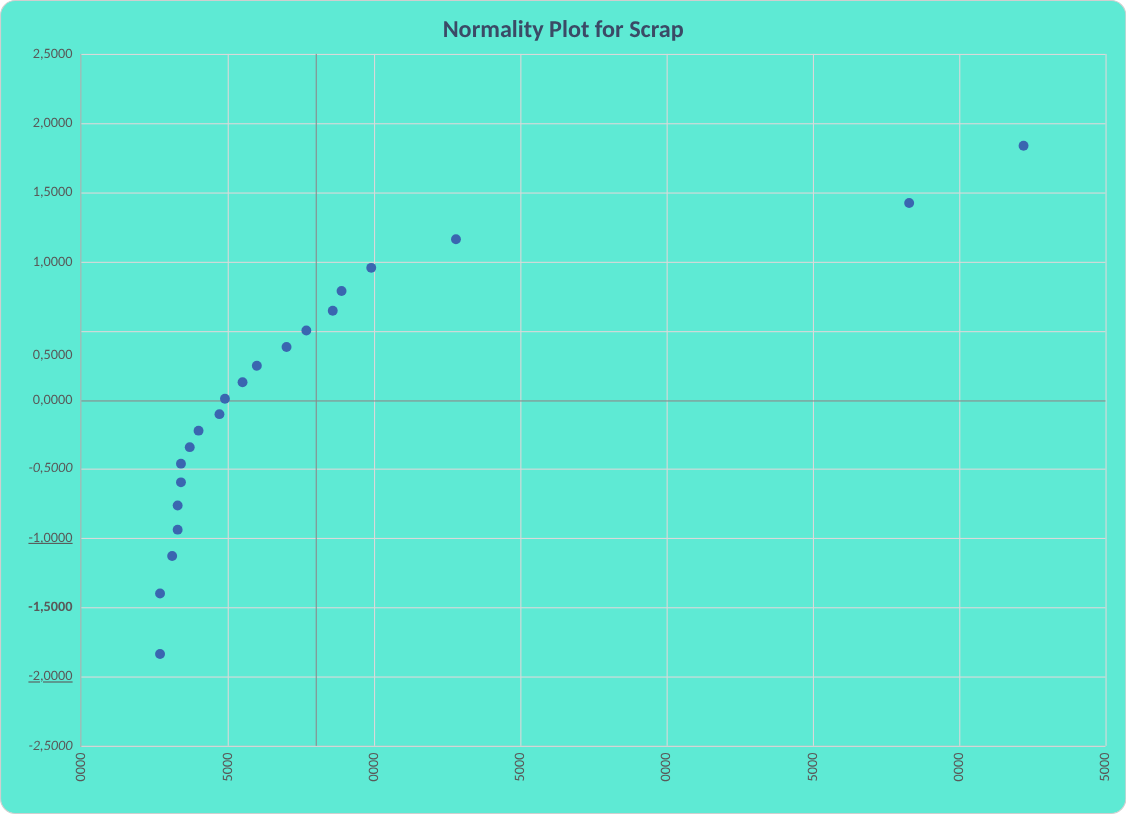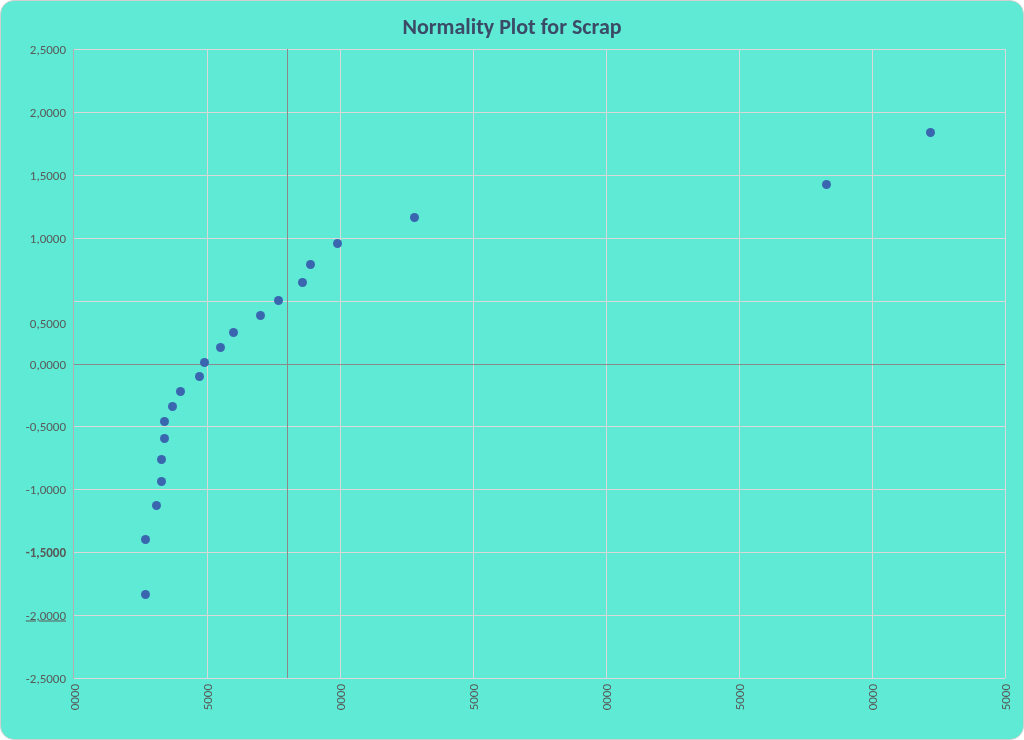--- a/index.html
+++ b/index.html
@@ -89,7 +89,7 @@
       <div class="grid-h" style="top: 440.3px;"></div>
       <div class="ylab" style="left: -70px; top: 440.3px;">-1,0000</div>
       <div class="grid-h" style="top: 377.4px;"></div>
-      <div class="ylab" style="left: -70px; top: 377.4px;">-0,5000</div>
+      <div class="ylab" style="left: -70px; top: 377.4px; font-style: italic;">-0,5000</div>
       <div class="ylab" style="left: -70px; top: 314.5px; text-align: right;">0,0000</div>
       <div class="grid-h" style="top: 251.6px;"></div>
       <div class="ylab" style="left: -70px; top: 239px; margin-top: 35px;">0,5000</div>

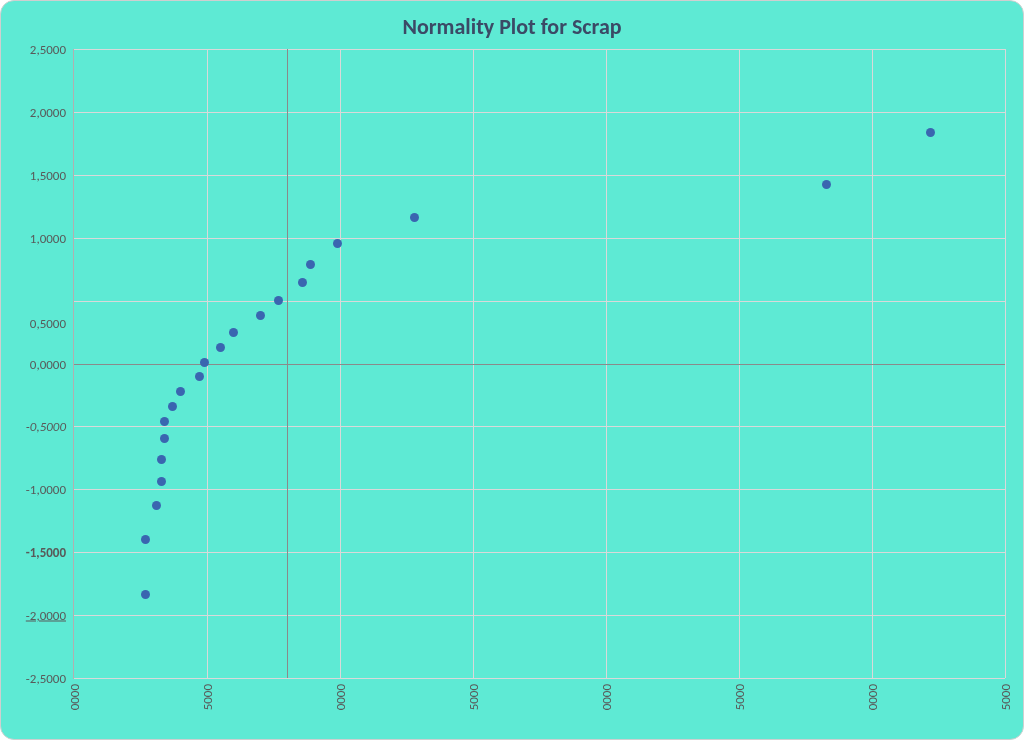--- a/index.html
+++ b/index.html
@@ -87,7 +87,7 @@
       <div class="grid-h" style="top: 503.2px;"></div>
       <div class="ylab" style="left: -70px; top: 503.2px; font-weight: bold;">-1,5000</div>
       <div class="grid-h" style="top: 440.3px;"></div>
-      <div class="ylab" style="left: -70px; top: 440.3px;">-1,0000</div>
+      <div class="ylab" style="left: -70px; top: 440.3px; text-decoration: underline;">-1,0000</div>
       <div class="grid-h" style="top: 377.4px;"></div>
       <div class="ylab" style="left: -70px; top: 377.4px; font-style: italic;">-0,5000</div>
       <div class="ylab" style="left: -70px; top: 314.5px; text-align: right;">0,0000</div>

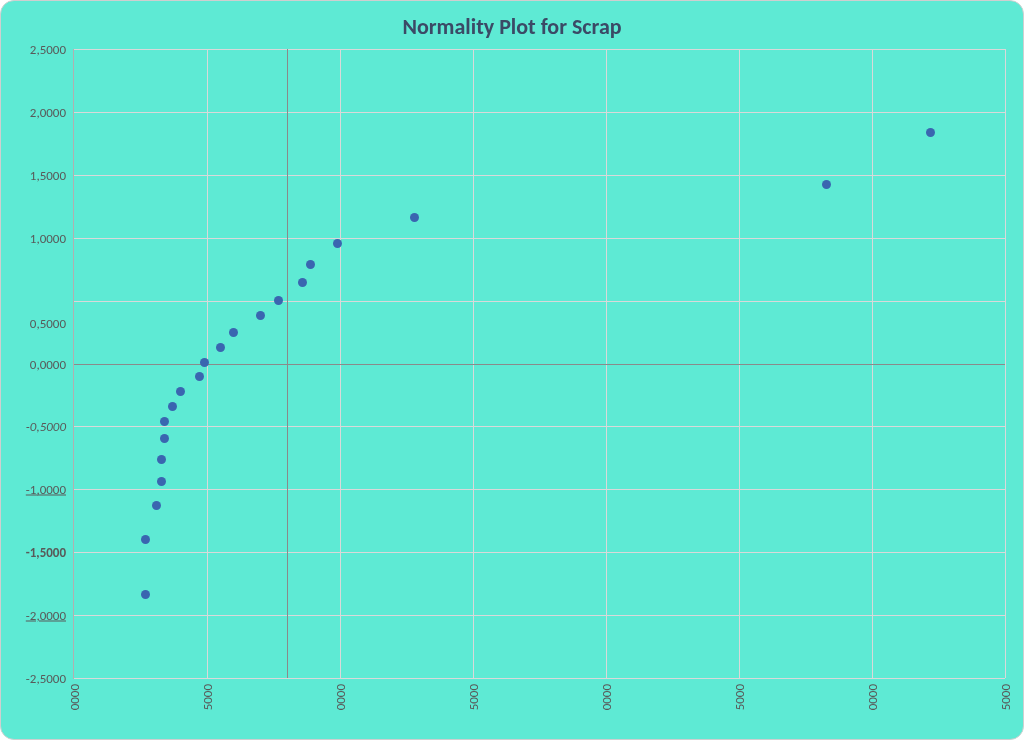--- a/index.html
+++ b/index.html
@@ -81,7 +81,7 @@
   <div class="chart-title">Normality Plot for Scrap</div>
   <div class="plot-area" id="plot">
       <div class="grid-h" style="top: 629px;"></div>
-      <div class="ylab" style="left: -70px; top: 629px;">-2,5000</div>
+      <div class="ylab" style="left: -70px; top: 629px; font-style: italic;">-2,5000</div>
       <div class="grid-h" style="top: 566.1px;"></div>
       <div class="ylab" style="left: -70px; top: 566.1px; text-decoration: underline;">-2,0000</div>
       <div class="grid-h" style="top: 503.2px;"></div>

